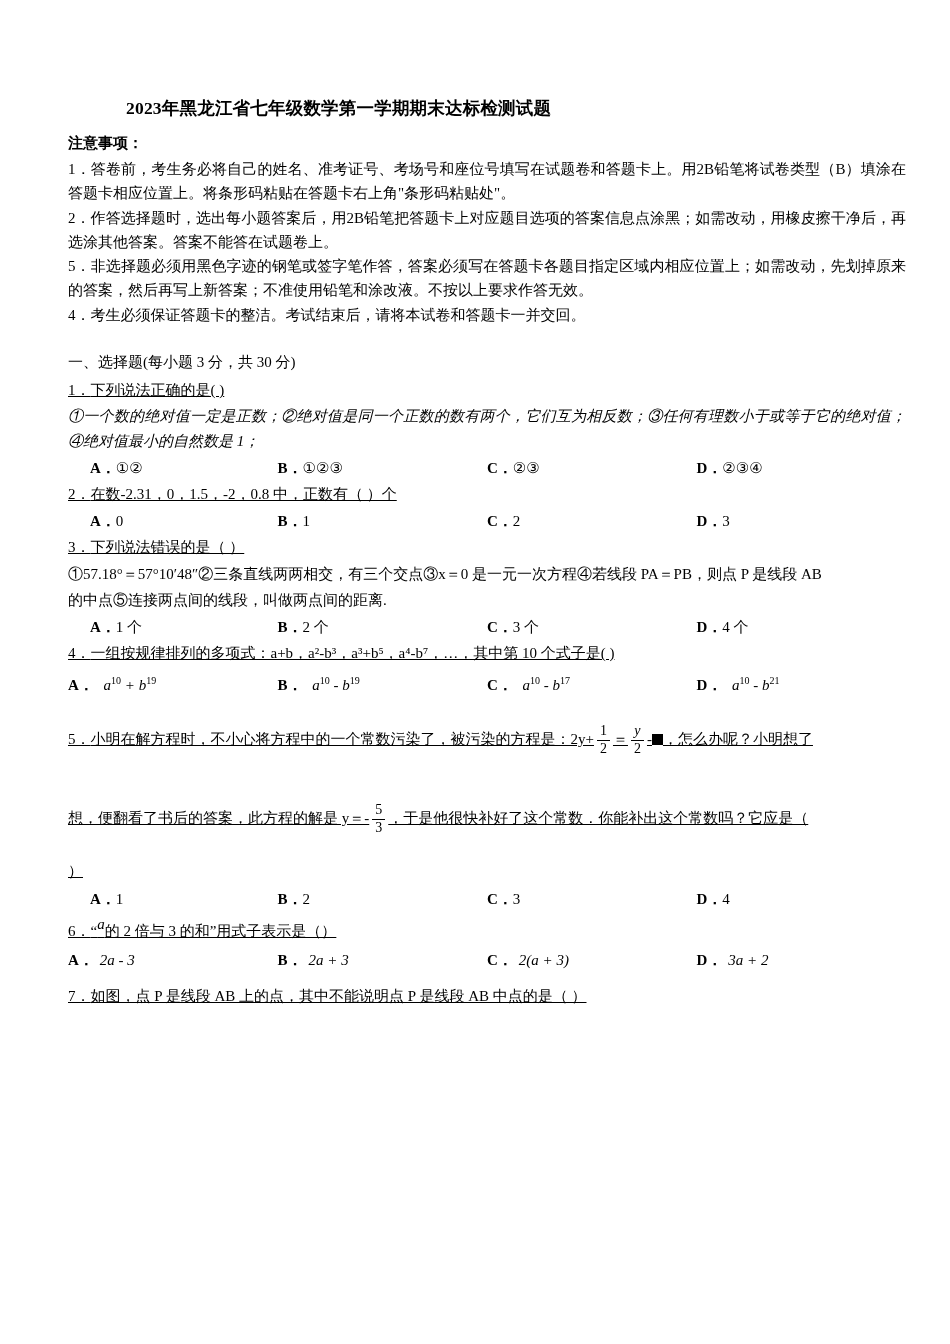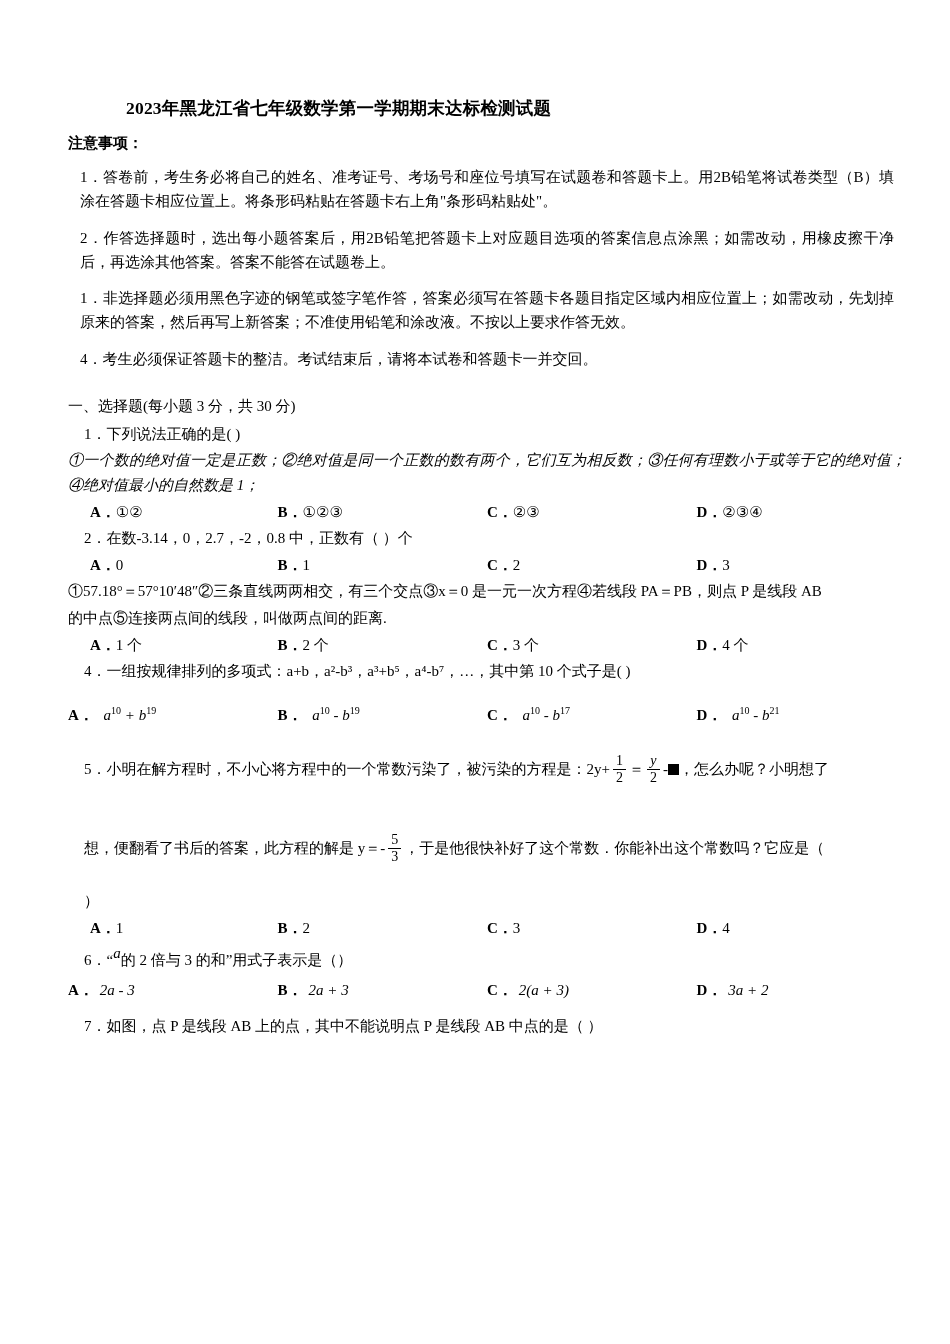--- a/index.html
+++ b/index.html
@@ -35,7 +35,7 @@
   .notice-item {
     font-size: 15px;
     line-height: 1.62;
-    margin: 12px;
+    margin: 0;
     text-align: justify;
   }
   .section-title {

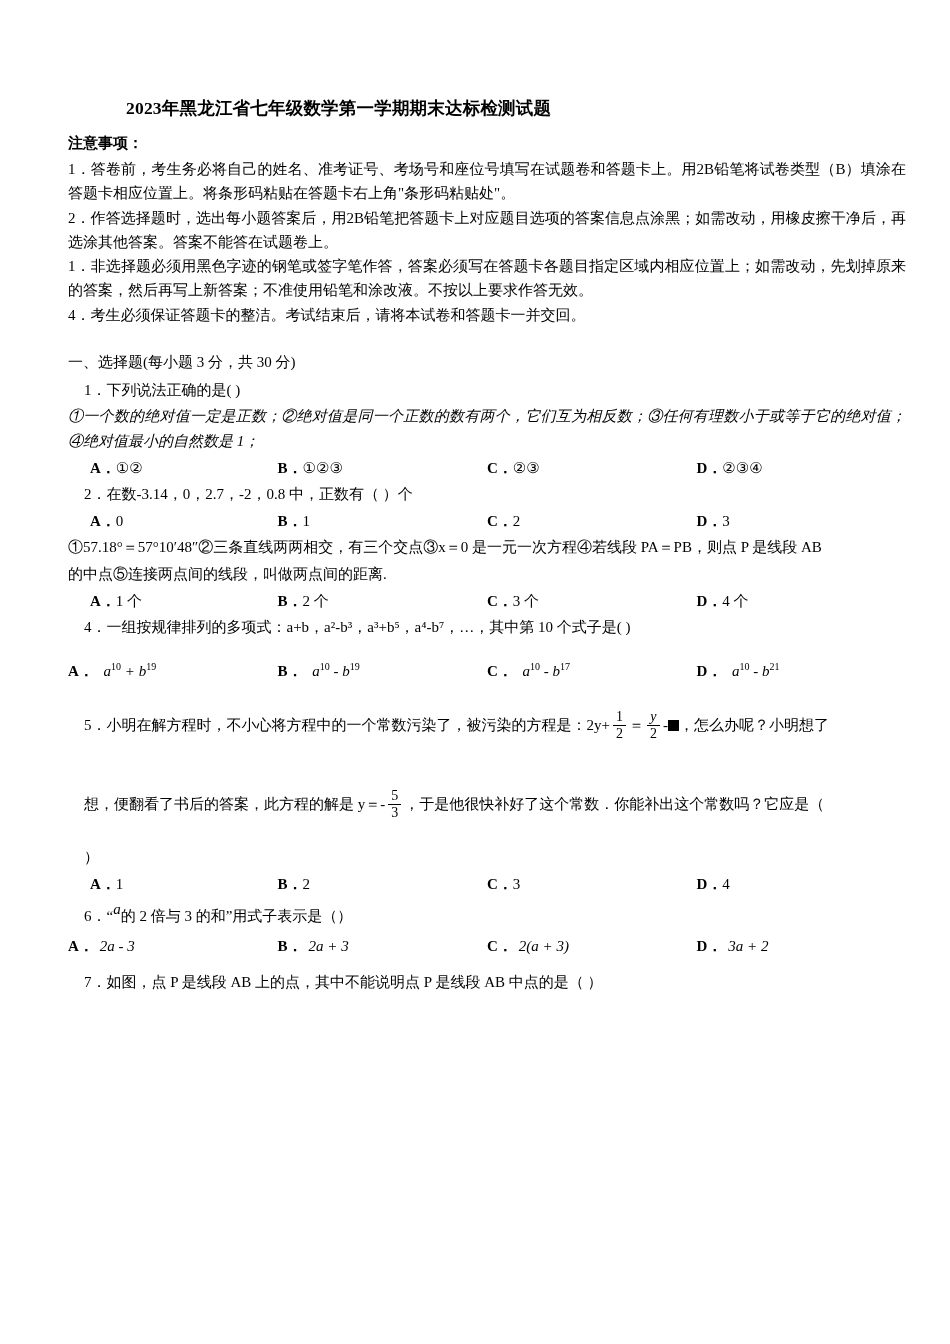--- a/index.html
+++ b/index.html
@@ -142,7 +142,7 @@
   <div class="notice-head">注意事项：</div>
   <p class="notice-item">1．答卷前，考生务必将自己的姓名、准考证号、考场号和座位号填写在试题卷和答题卡上。用2B铅笔将试卷类型（B）填涂在答题卡相应位置上。将条形码粘贴在答题卡右上角"条形码粘贴处"。</p>
   <p class="notice-item">2．作答选择题时，选出每小题答案后，用2B铅笔把答题卡上对应题目选项的答案信息点涂黑；如需改动，用橡皮擦干净后，再选涂其他答案。答案不能答在试题卷上。</p>
-  <p class="notice-item">1．非选择题必须用黑色字迹的钢笔或签字笔作答，答案必须写在答题卡各题目指定区域内相应位置上；如需改动，先划掉原来的答案，然后再写上新答案；不准使用铅笔和涂改液。不按以上要求作答无效。</p>
+  <p class="notice-item">5．非选择题必须用黑色字迹的钢笔或签字笔作答，答案必须写在答题卡各题目指定区域内相应位置上；如需改动，先划掉原来的答案，然后再写上新答案；不准使用铅笔和涂改液。不按以上要求作答无效。</p>
   <p class="notice-item">4．考生必须保证答题卡的整洁。考试结束后，请将本试卷和答题卡一并交回。</p>
 
   <div class="section-title">一、选择题(每小题 3 分，共 30 分)</div>

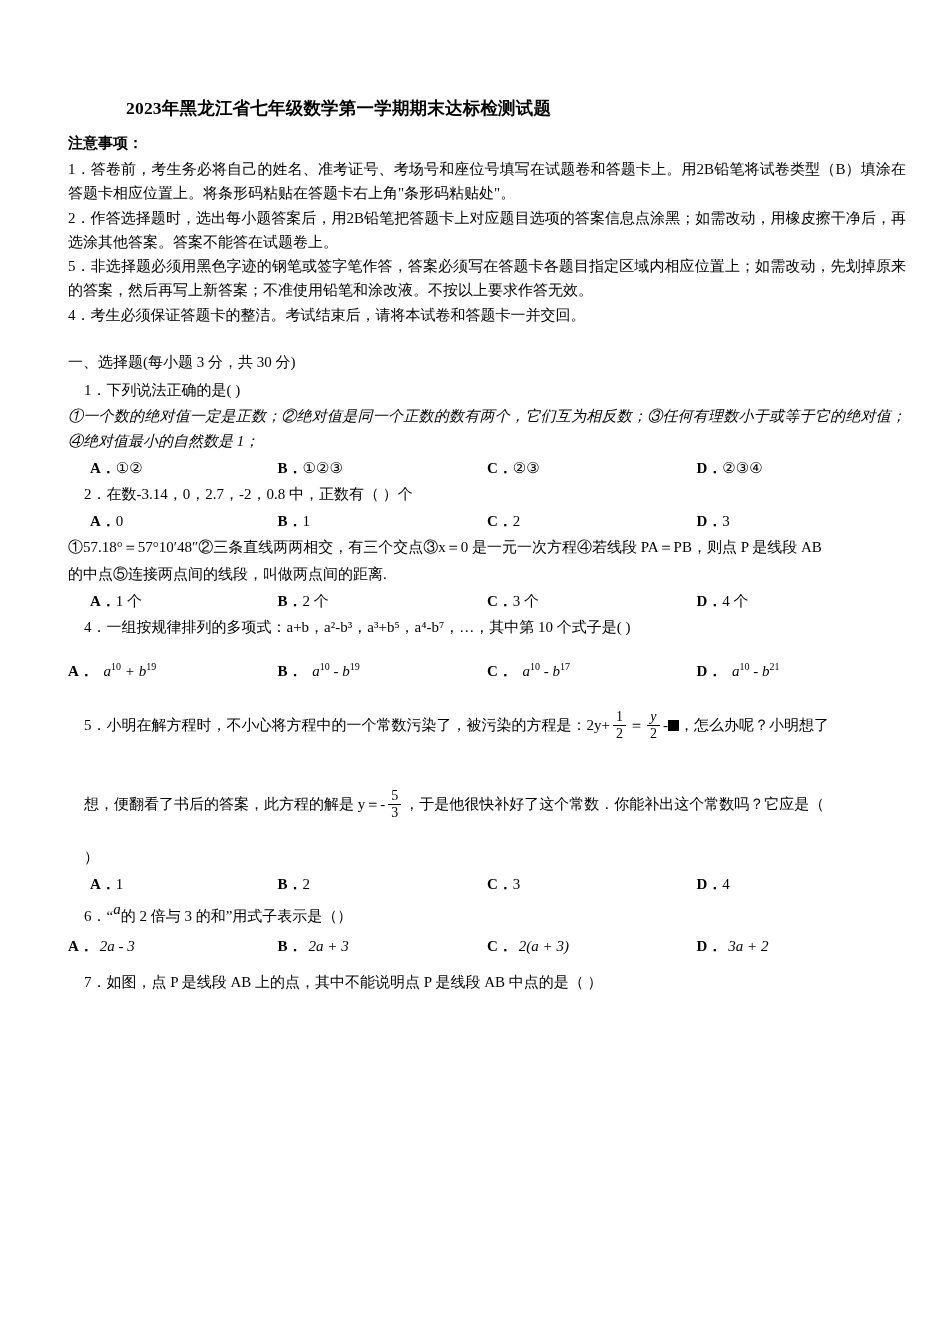--- a/index.html
+++ b/index.html
@@ -45,8 +45,9 @@
   .q {
     font-size: 15px;
     line-height: 1.62;
-    margin: 0 0 2px 16px;
+    margin: 0 0 2px 0;
     text-align: justify;
+    text-decoration: underline;
   }
   .q-stem {
     margin-top: 8px;

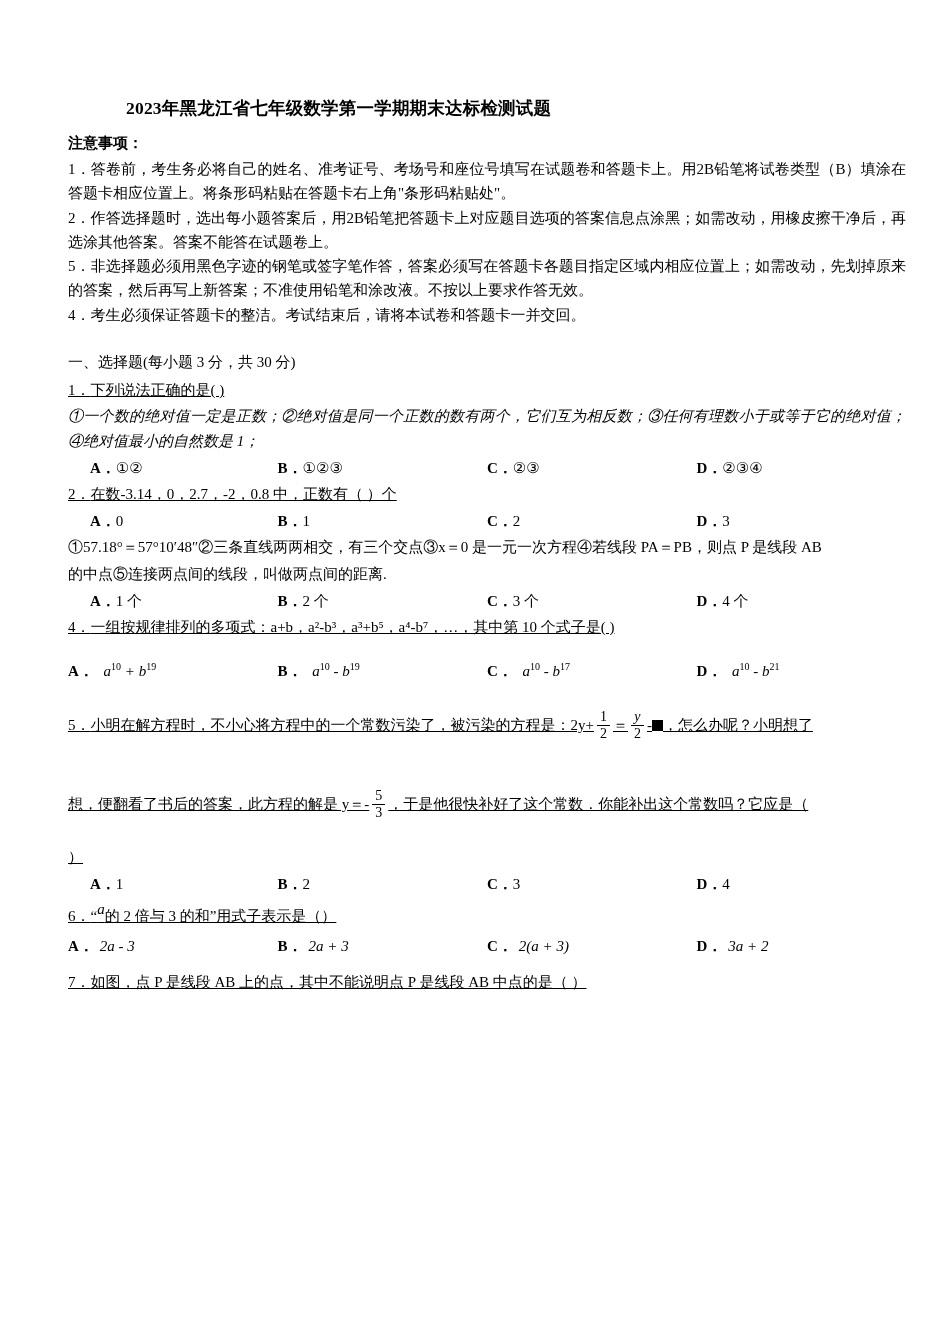--- a/index.html
+++ b/index.html
@@ -160,7 +160,7 @@
   </div>
 
   <p class="q">
-    <span>2．</span><span>在数-3.14，0，2.7，-2，0.8 中，正数有（ ）个</span>
+    <span>2．</span><span>在数-2.31，0，1.5，-2，0.8 中，正数有（ ）个</span>
   </p>
   <div class="opts indent">
     <div><span class="opt-label">A．</span><span>0</span></div>

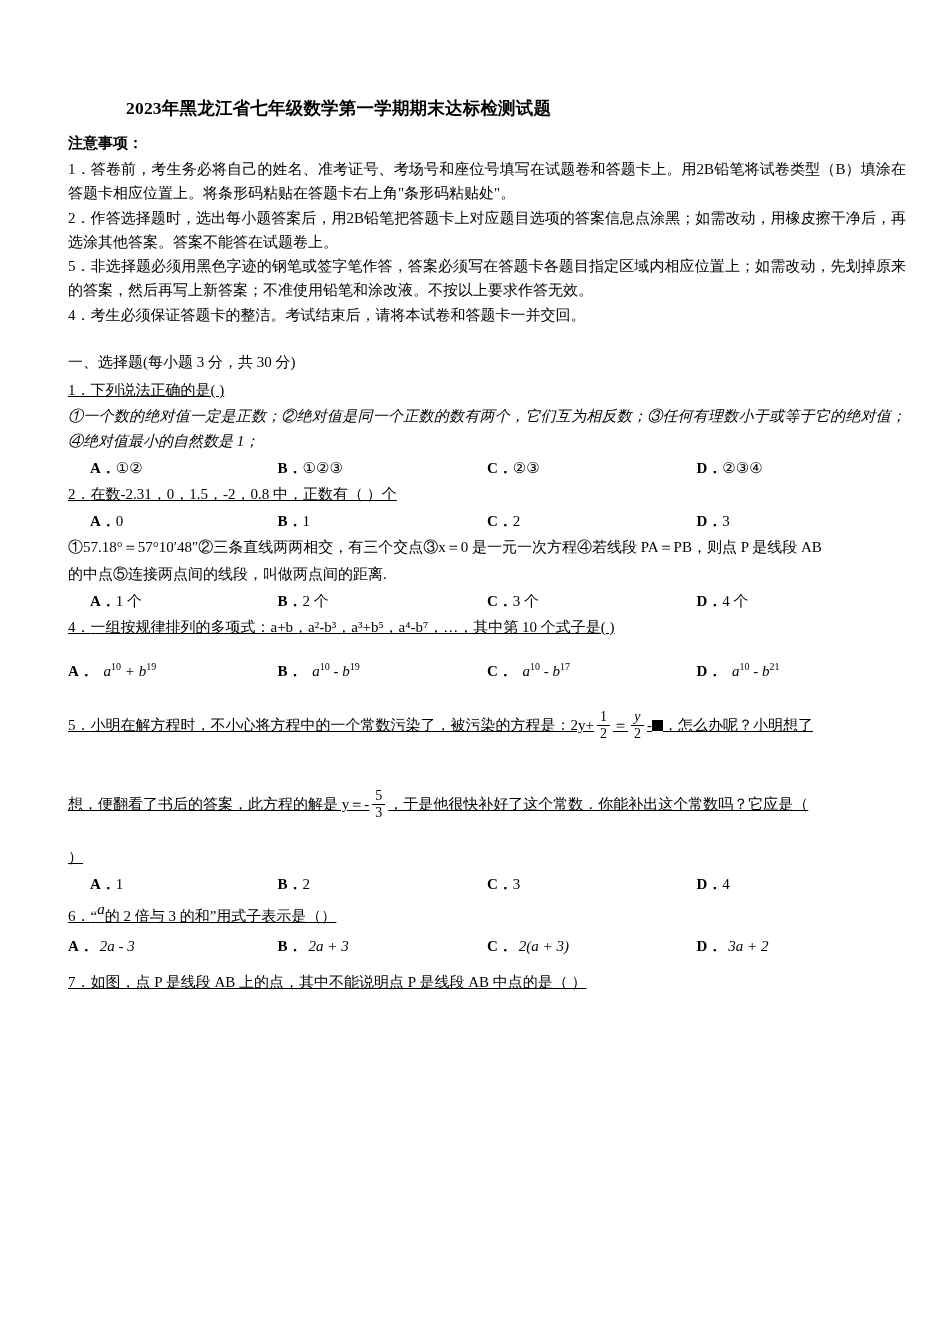--- a/index.html
+++ b/index.html
@@ -169,6 +169,9 @@
     <div><span class="opt-label">D．</span><span>3</span></div>
   </div>
 
+  <p class="q">
+    <span>3．</span><span>下列说法错误的是（ ）</span>
+  </p>
   <p class="q-cont">①57.18°＝57°10′48″②三条直线两两相交，有三个交点③x＝0 是一元一次方程④若线段 PA＝PB，则点 P 是线段 AB</p>
   <p class="q-cont">的中点⑤连接两点间的线段，叫做两点间的距离.</p>
   <div class="opts indent">

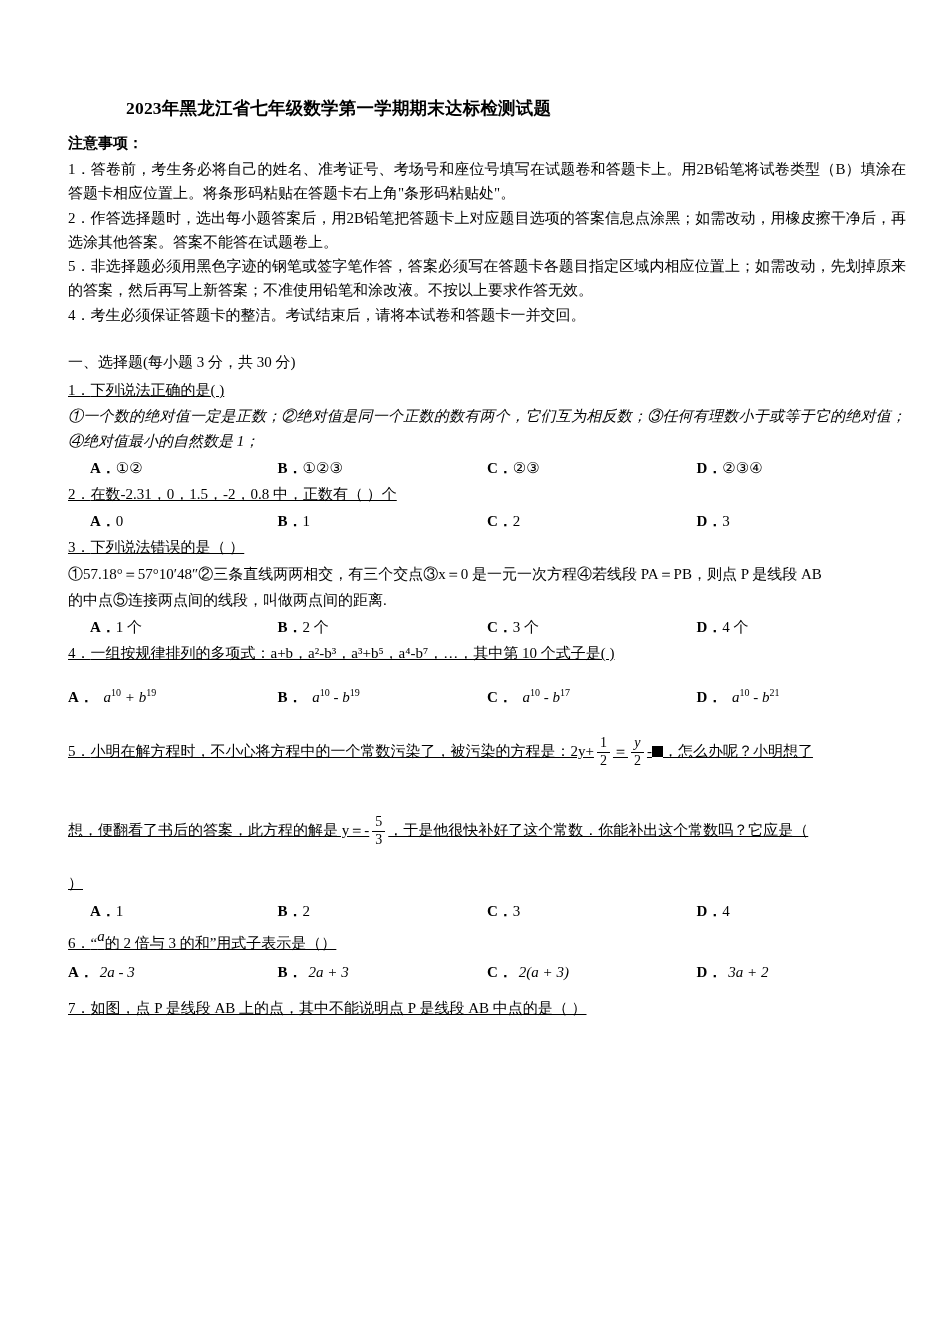--- a/index.html
+++ b/index.html
@@ -111,7 +111,7 @@
   .q4-opts {
     display: flex;
     font-size: 15px;
-    margin: 22px 0 6px 0;
+    margin: 10px 0 6px 0;
     align-items: flex-end;
   }
   .q4-opts > div {

